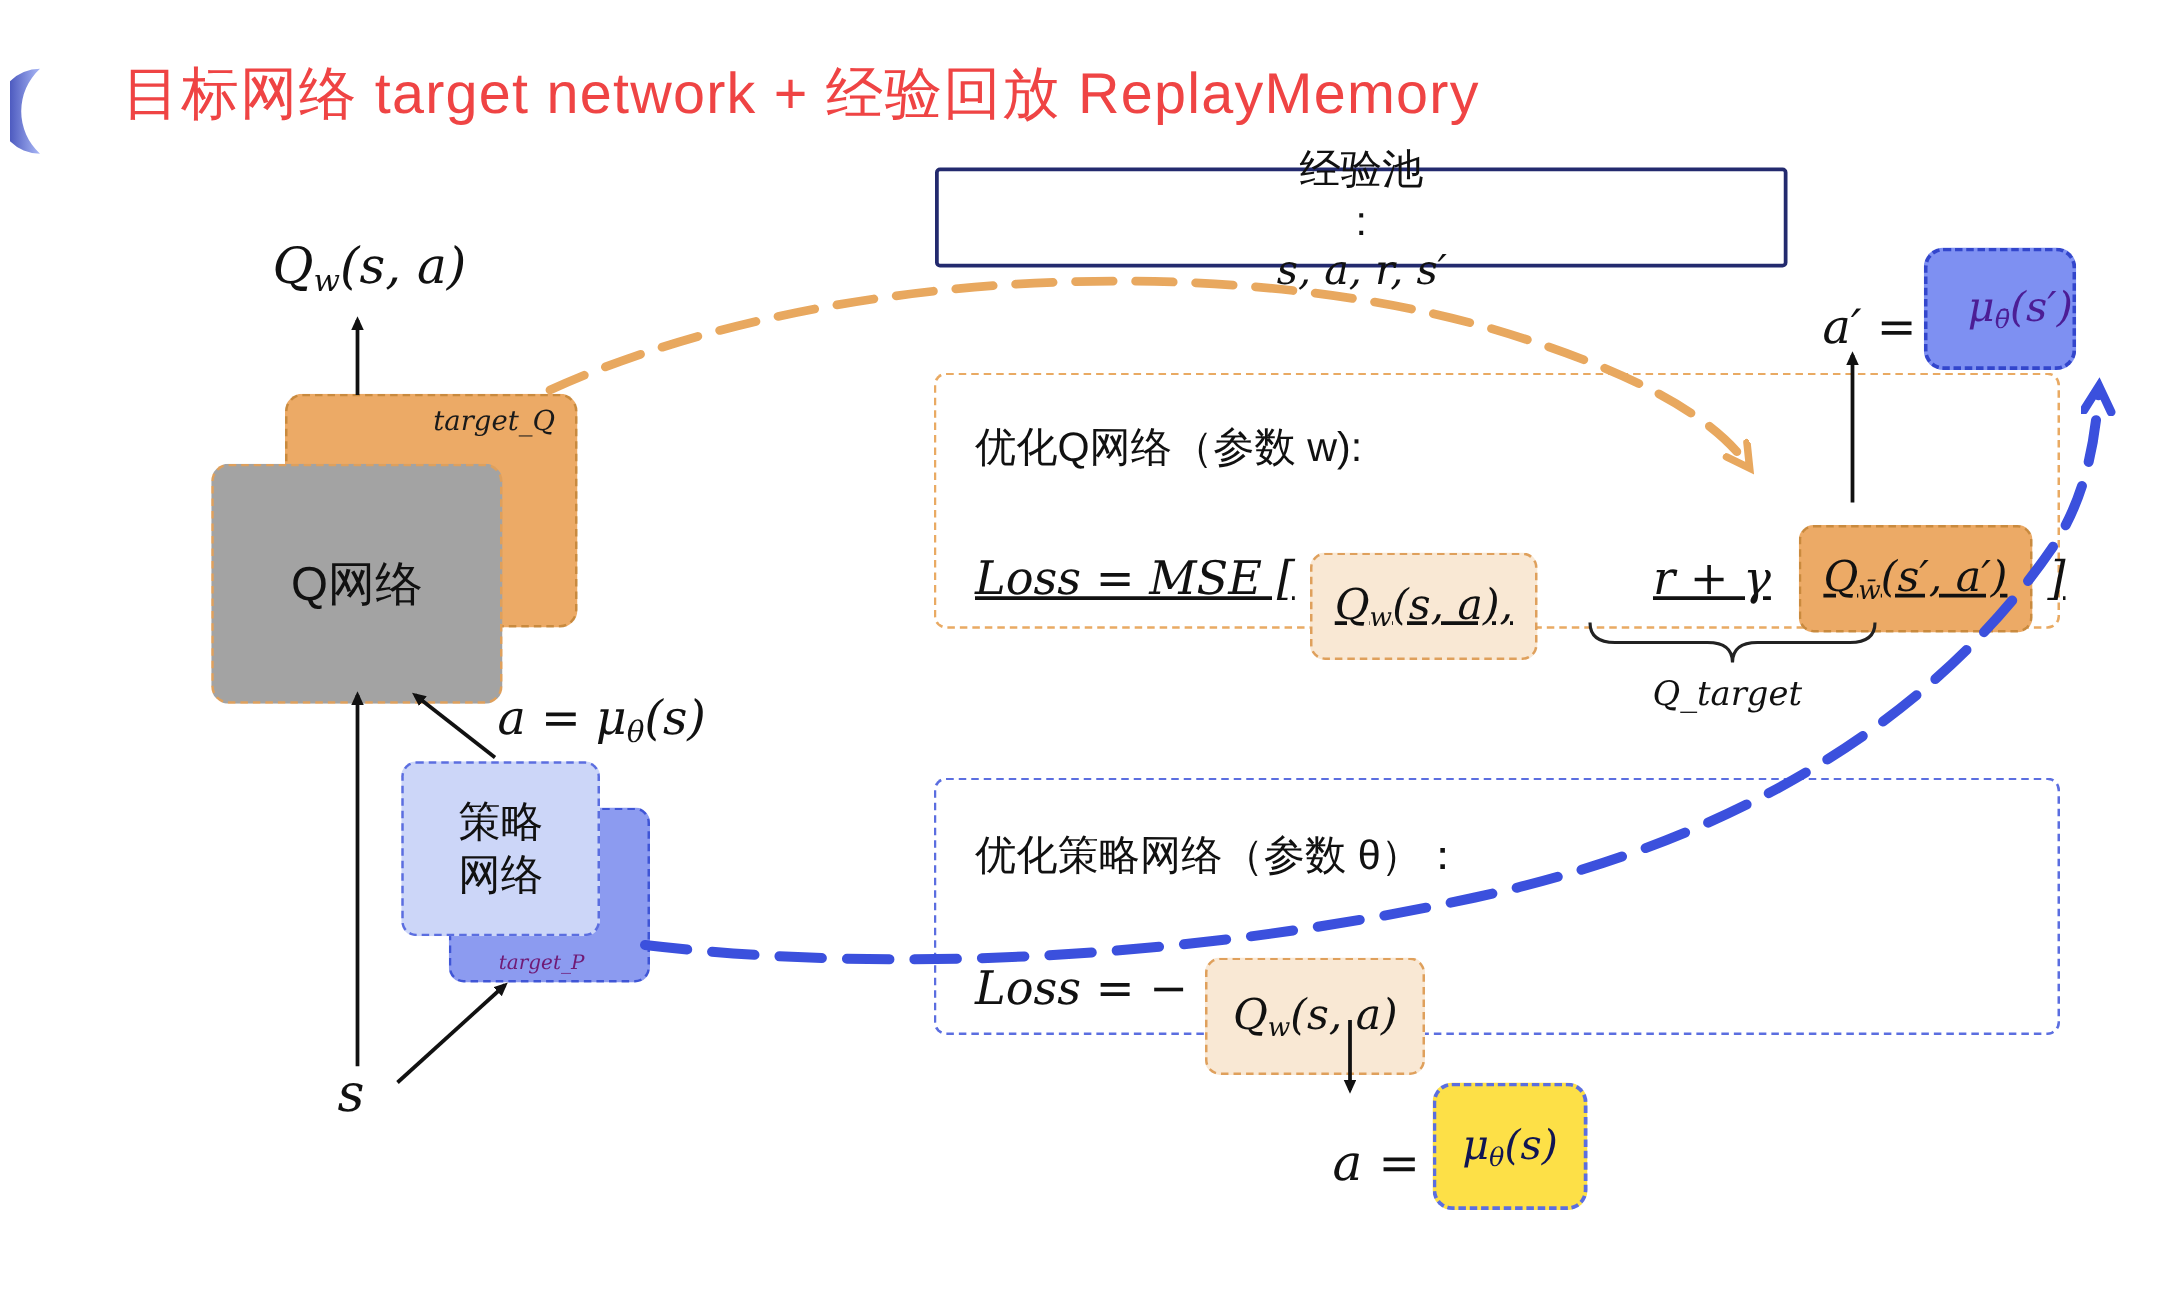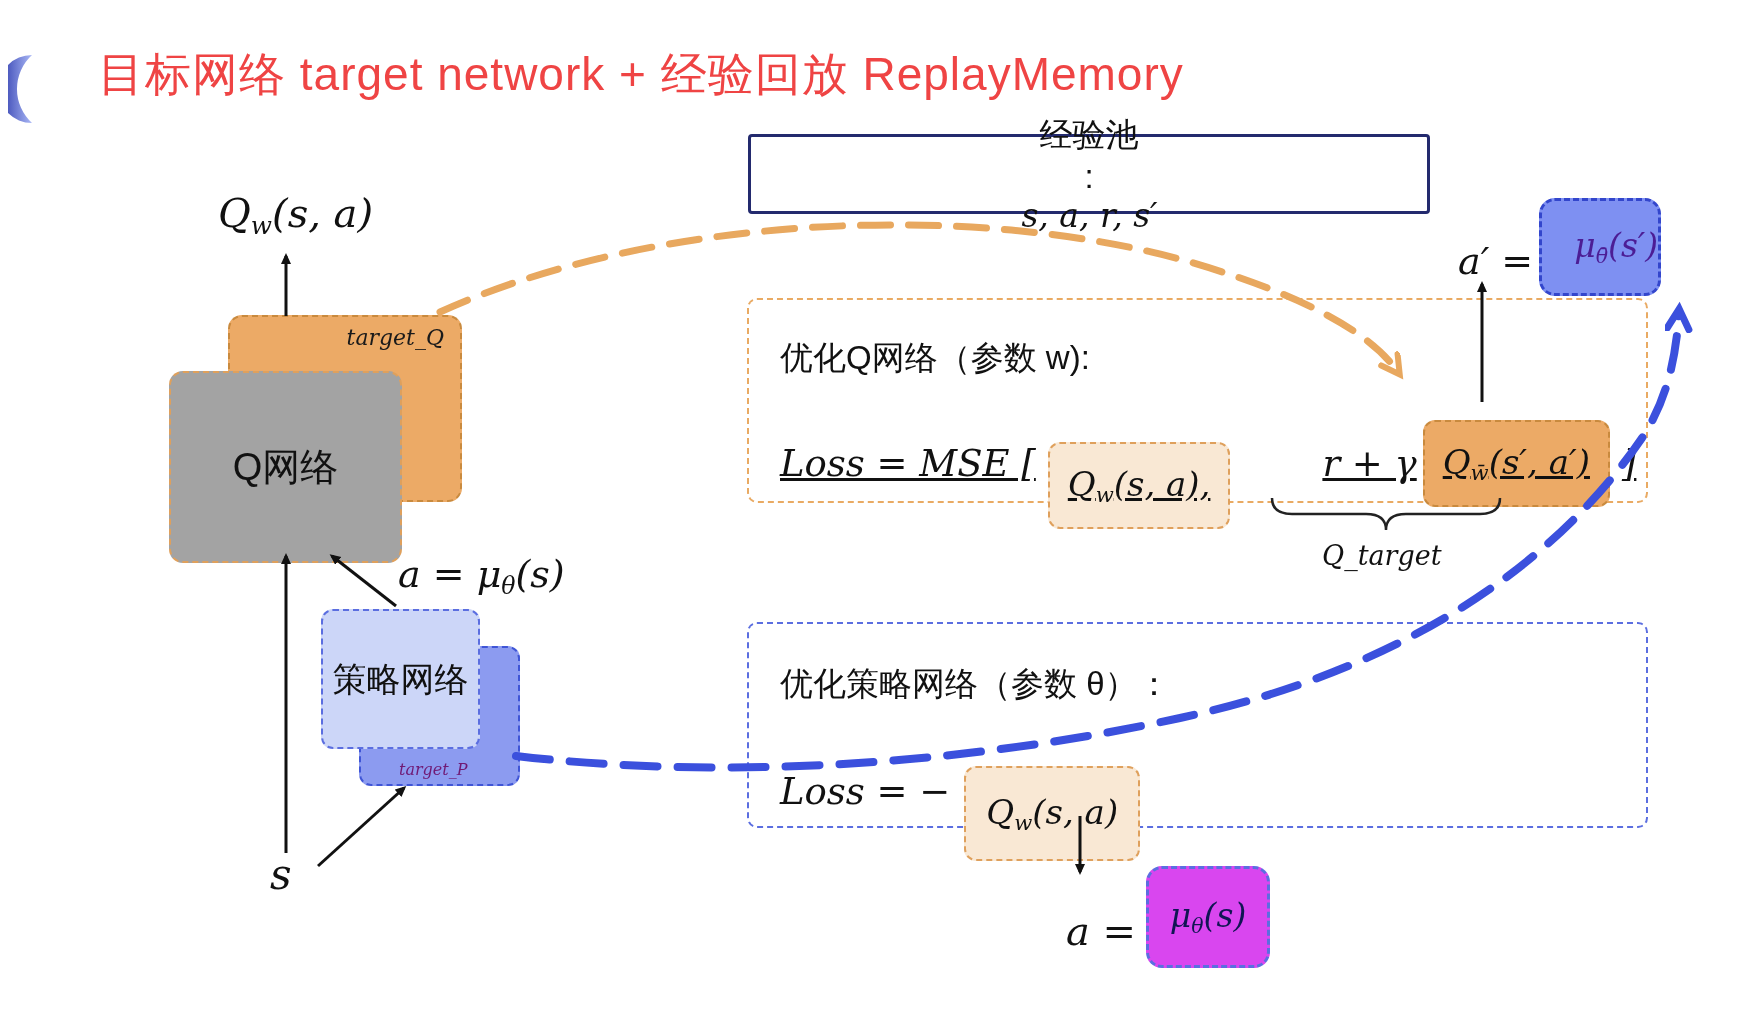--- a/index.html
+++ b/index.html
@@ -59,7 +59,7 @@
   .term-orange{background:#ecaa66;border:2px dashed #c98a3e;}
   .t1{margin-left:12px;}
   .mid{margin-left:92px;font-size:37px;}
-  .t2{margin-left:6px;padding-left:18px;}
+  .t2{margin-left:22px;padding-left:18px;}
   .close{margin-left:12px;font-size:37px;}
   .p-term{margin-left:14px;padding:24px 20px;}
   

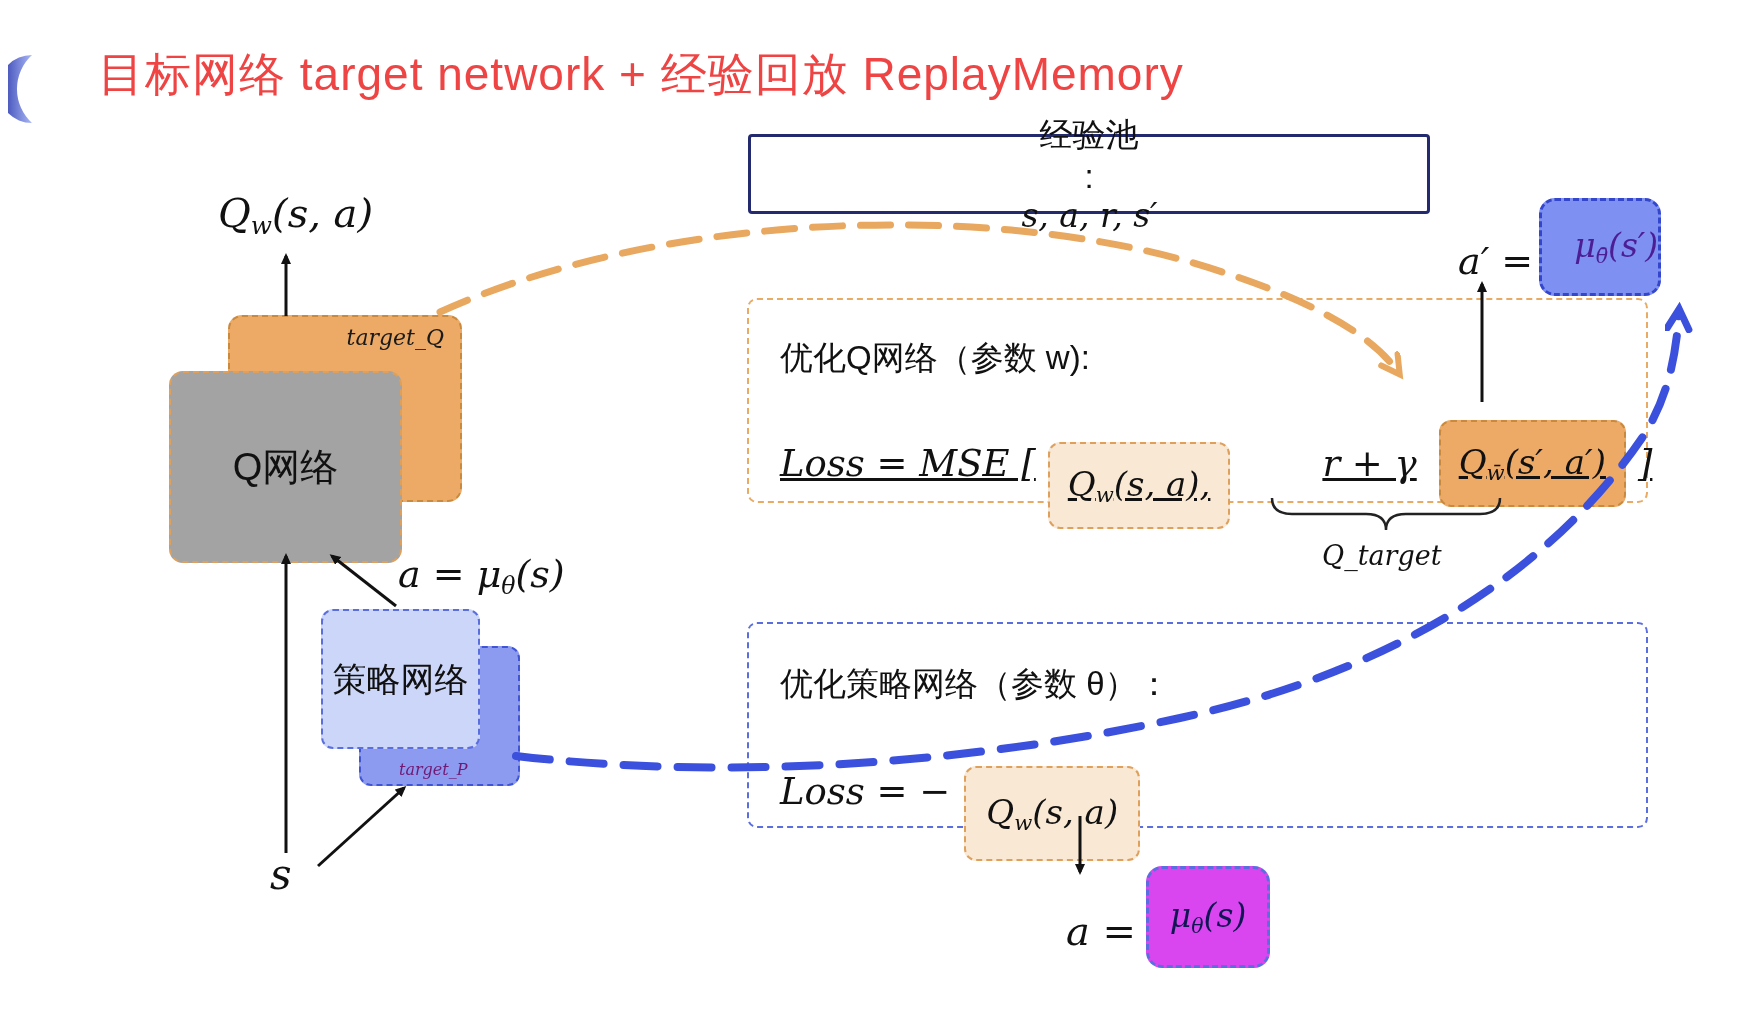--- a/index.html
+++ b/index.html
@@ -29,7 +29,7 @@
   .target-p{left:359px;top:646px;width:157px;height:136px;background:#8c9bf0;border:2px dashed #3f55d6;z-index:4;border-radius:12px;}
   .target-p .tag{position:absolute;bottom:5px;left:38px;font-size:16px;color:#701a75;}
   .policy-main{left:321px;top:609px;width:155px;height:136px;background:#ccd6f8;border:2px dashed #5b6ee0;z-index:5;font-size:34px;border-radius:12px;
-    flex-direction:row;line-height:1.25;}
+    flex-direction:column;line-height:1.25;}
   
   .qw-label{left:218px;top:190px;font-size:40px;z-index:6;white-space:nowrap;}
   .action-eq{left:398px;top:552px;font-size:38px;z-index:6;white-space:nowrap;}

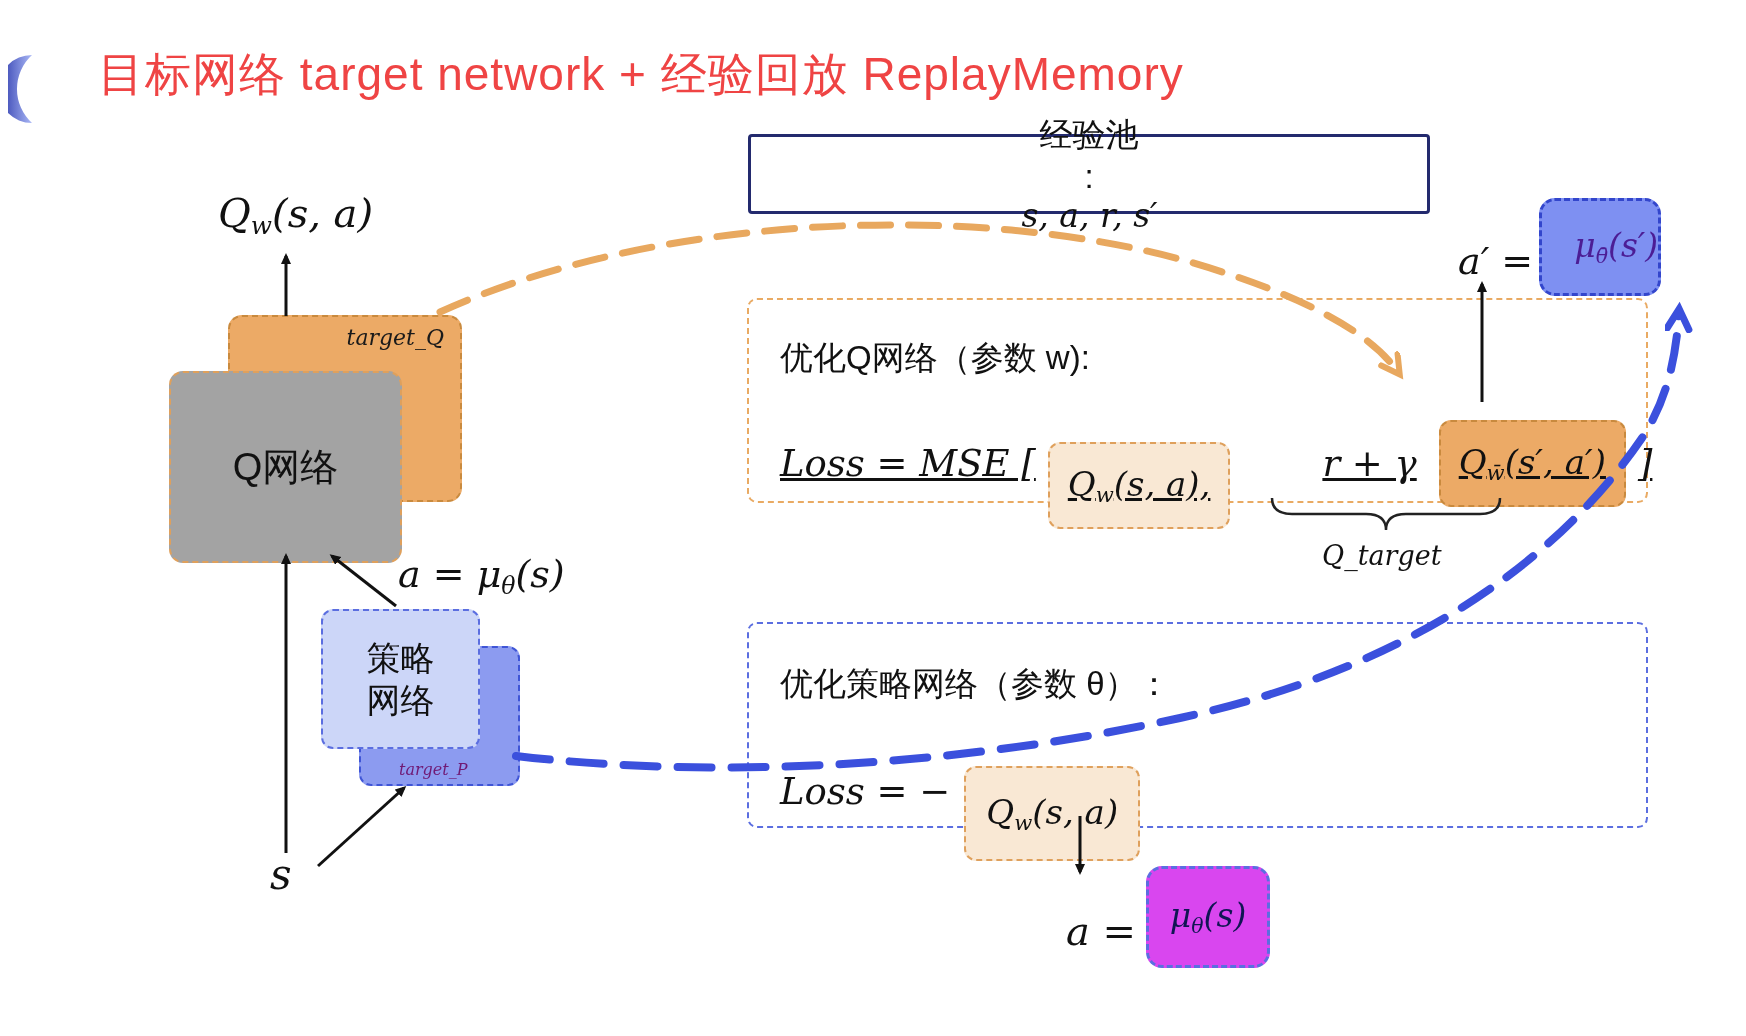--- a/index.html
+++ b/index.html
@@ -67,7 +67,7 @@
   
   .bottom-action{left:1066px;top:880px;font-size:40px;z-index:6;display:flex;align-items:center;white-space:nowrap;}
   .mu-box{
-    position:relative;margin-left:10px;width:118px;height:96px;background:#d946ef;border:3px dashed #5b6ee0;border-radius:16px;
+    position:relative;margin-left:10px;width:118px;height:96px;background:#fde047;border:3px dashed #5b6ee0;border-radius:16px;
     display:flex;align-items:center;justify-content:center;font-size:33px;color:#101553;top:-14px;
   }
   svg.overlay{position:absolute;left:0;top:0;z-index:20;pointer-events:none;}

